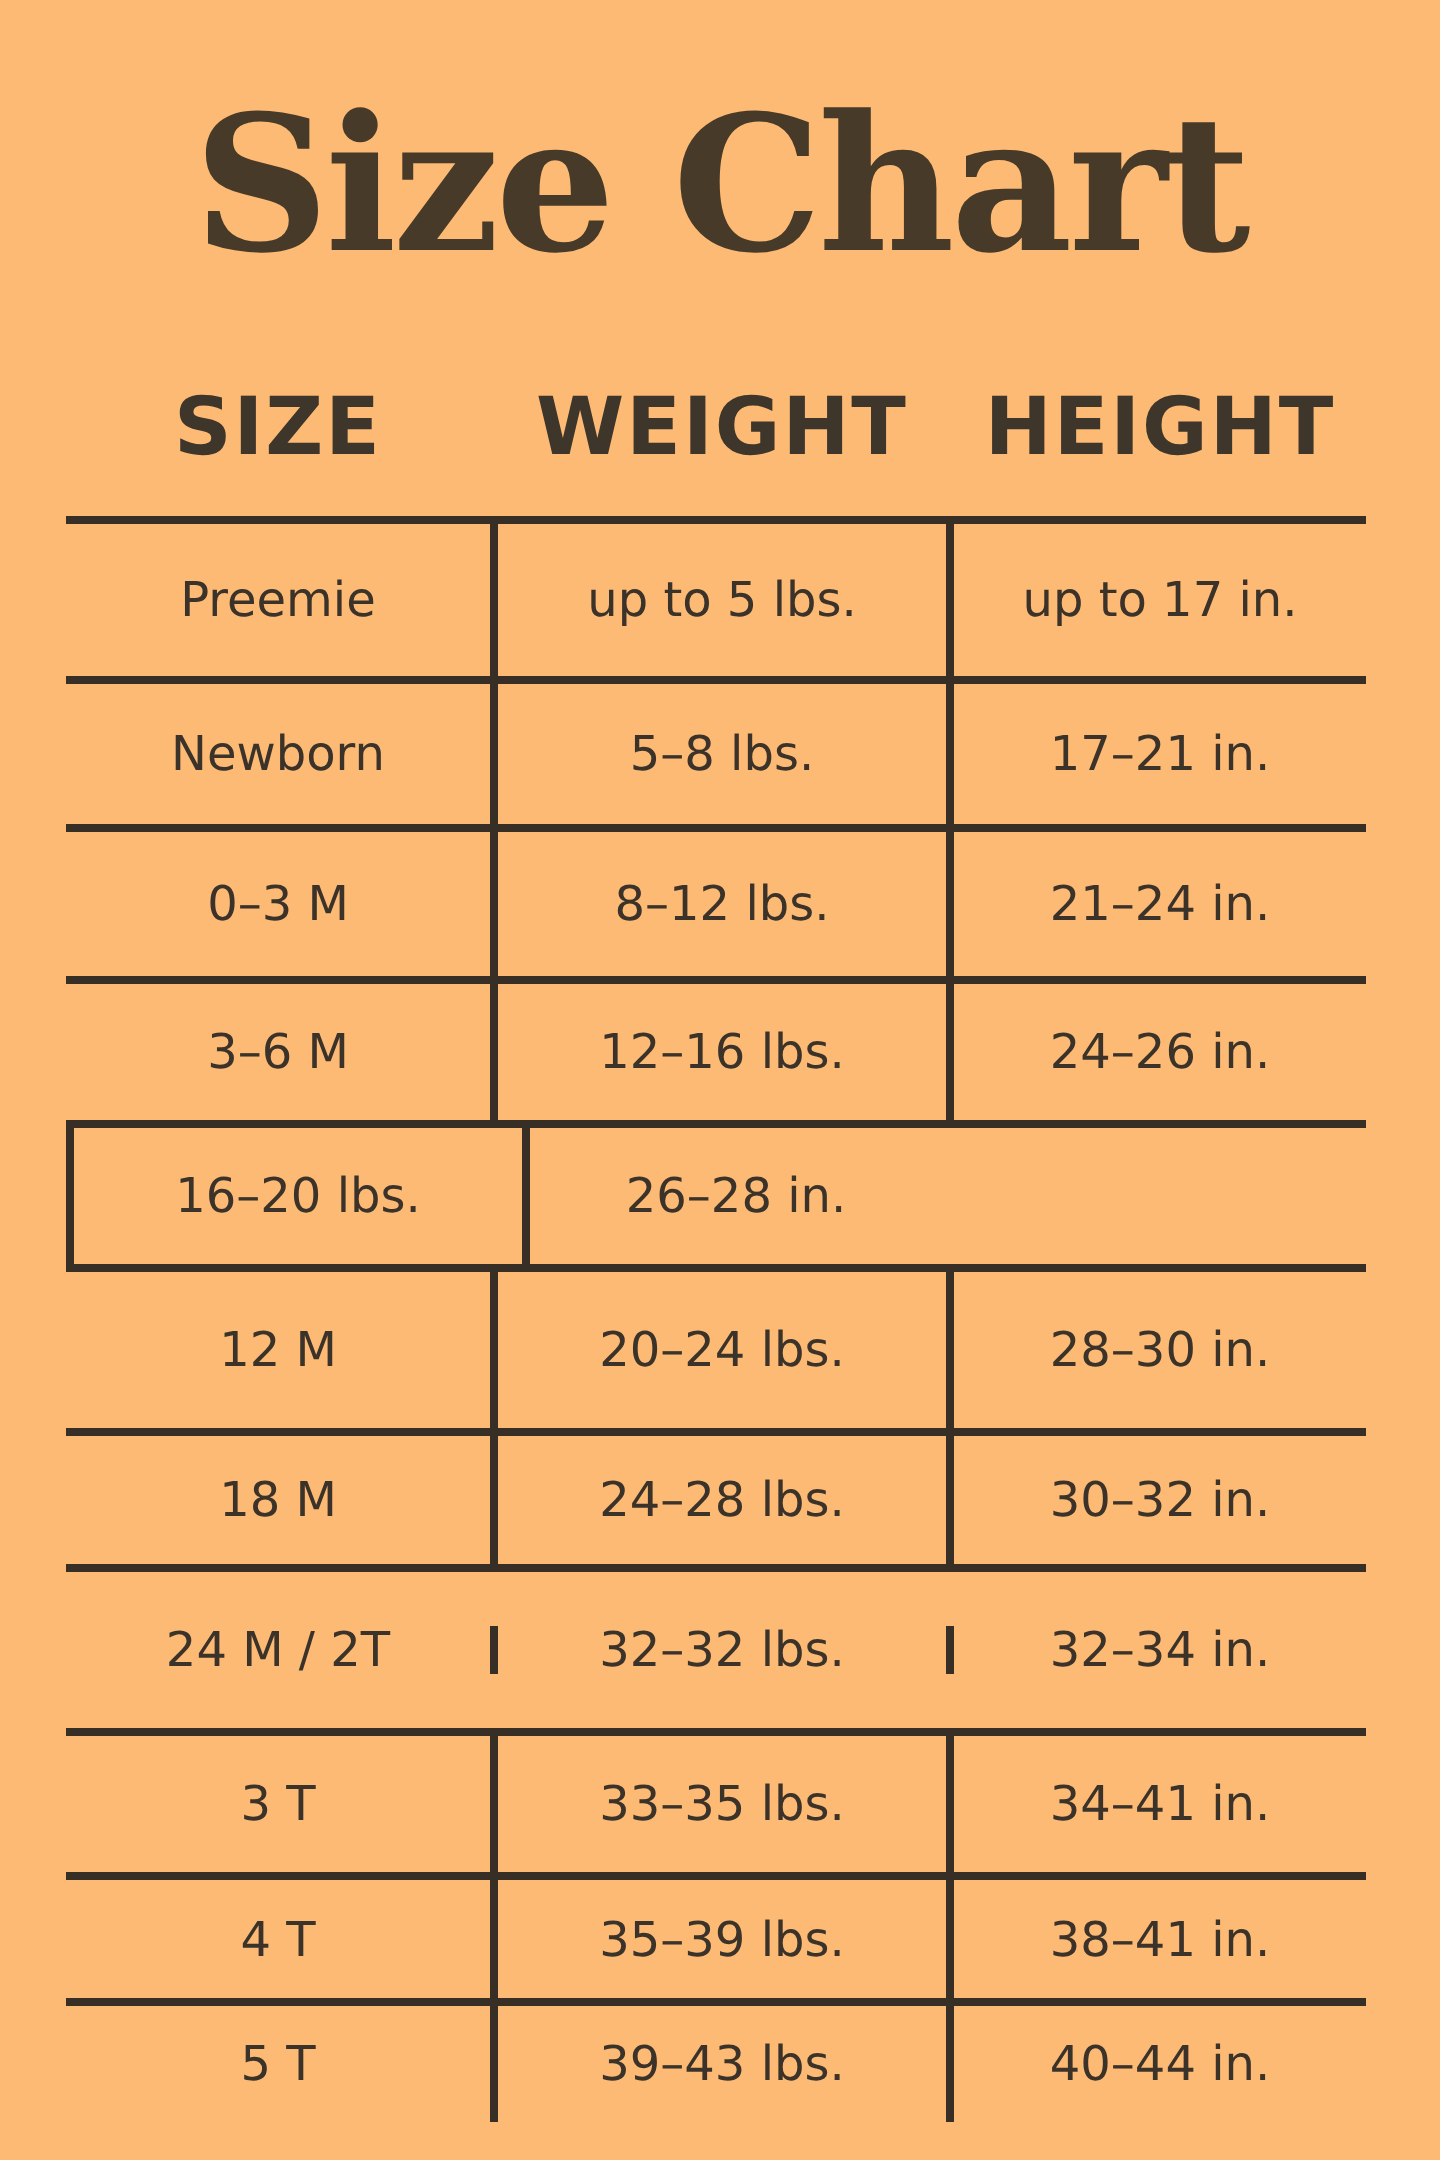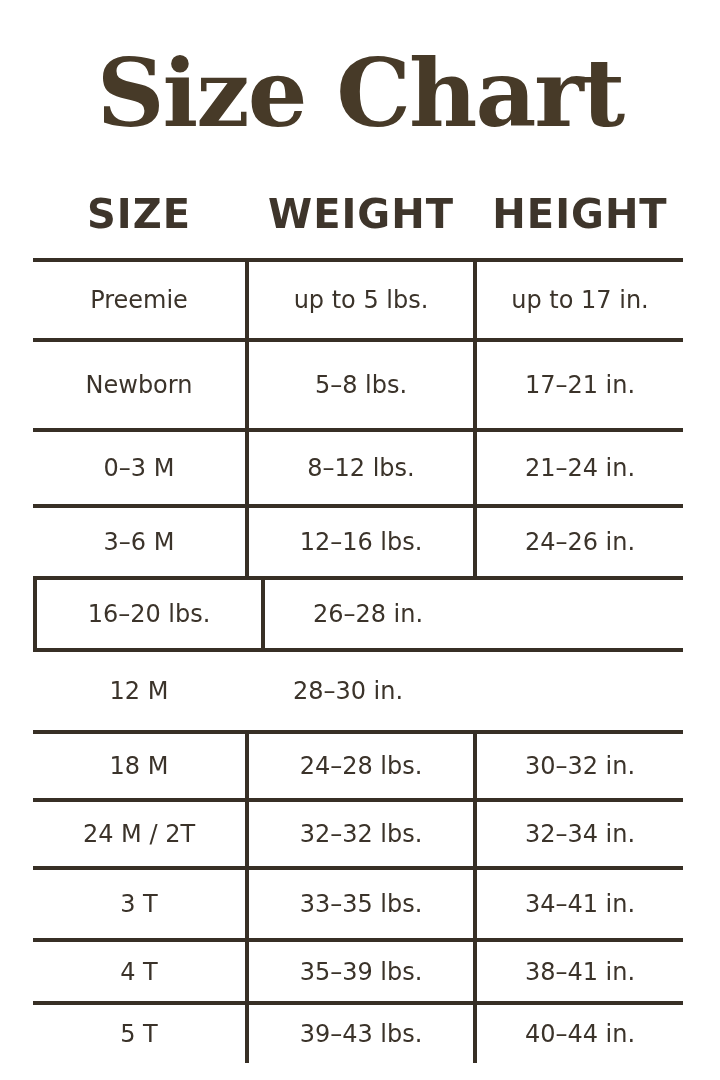--- a/index.html
+++ b/index.html
@@ -13,7 +13,7 @@
     position: relative;
     width: 720px;
     height: 1080px;
-    background: #ffffff;
+    background: #fdba74;
   }
   .title {
     position: absolute;

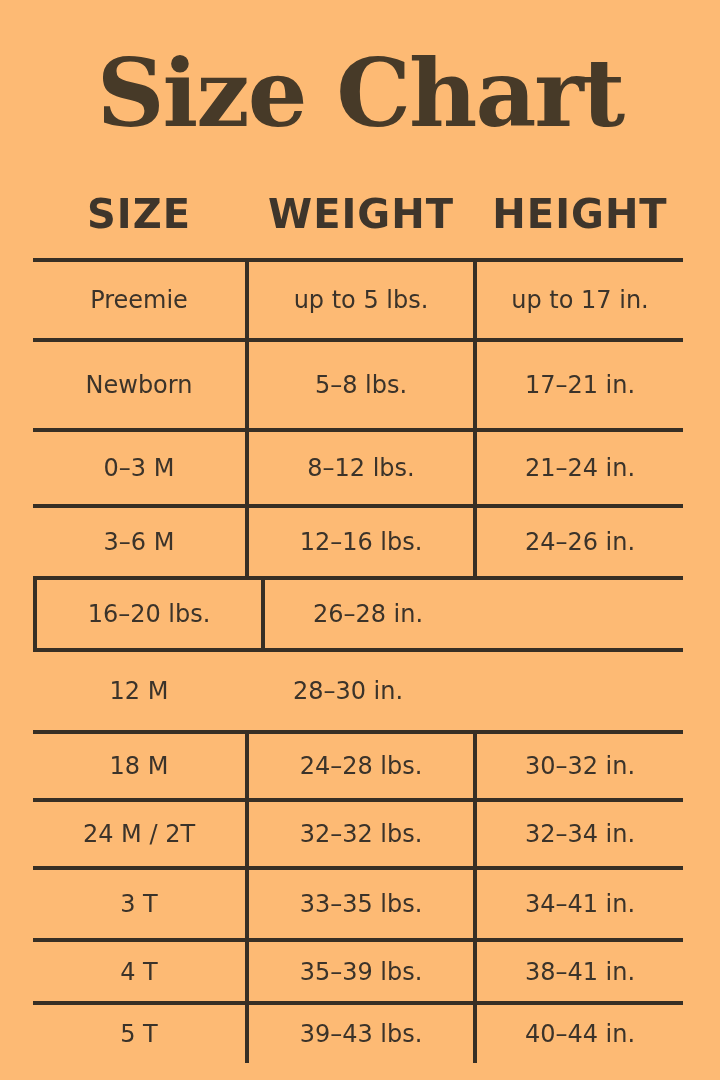--- a/index.html
+++ b/index.html
@@ -56,7 +56,7 @@
     border-top: 4px solid #372F25;
   }
   .row:nth-child(1)  { height: 80px; }
-  .row:nth-child(2)  { height: 90px; }
+  .row:nth-child(2)  { height: 74px; }
   .row:nth-child(3)  { height: 76px; }
   .row:nth-child(4)  { height: 72px; }
   .row:nth-child(5)  { height: 72px; }

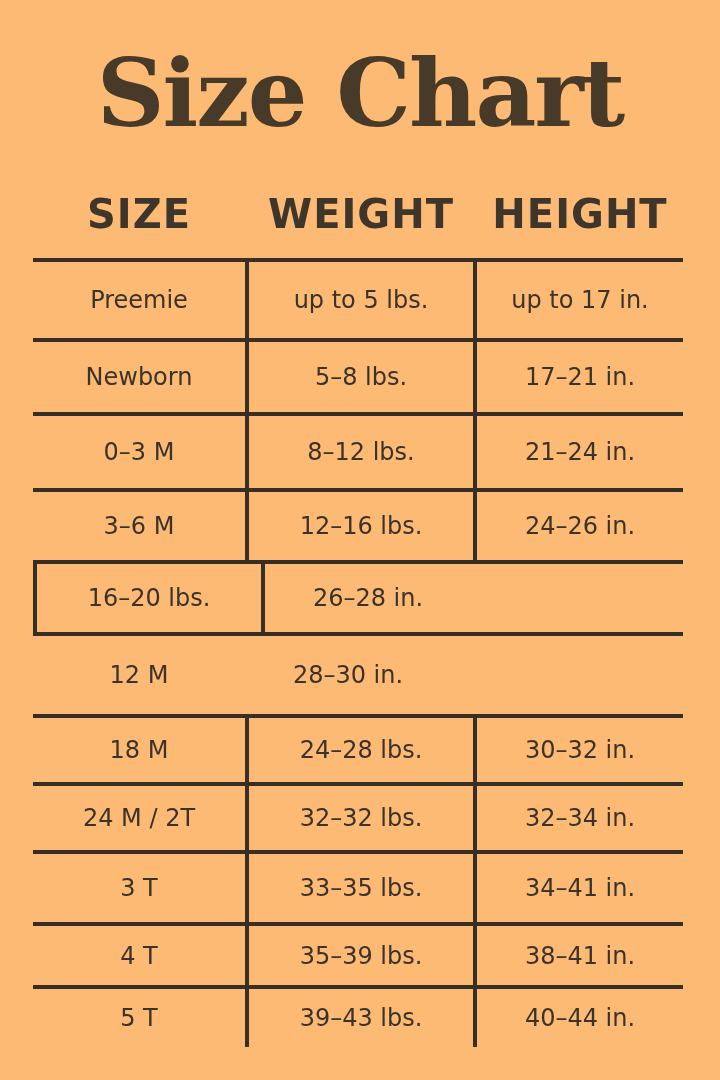--- a/index.html
+++ b/index.html
@@ -119,6 +119,7 @@
     </div>
     <div class="row">
       <div class="cell c1">12 M</div>
+      <div class="cell c2">20–24 lbs.</div>
       <div class="cell c3">28–30 in.</div>
     </div>
     <div class="row">

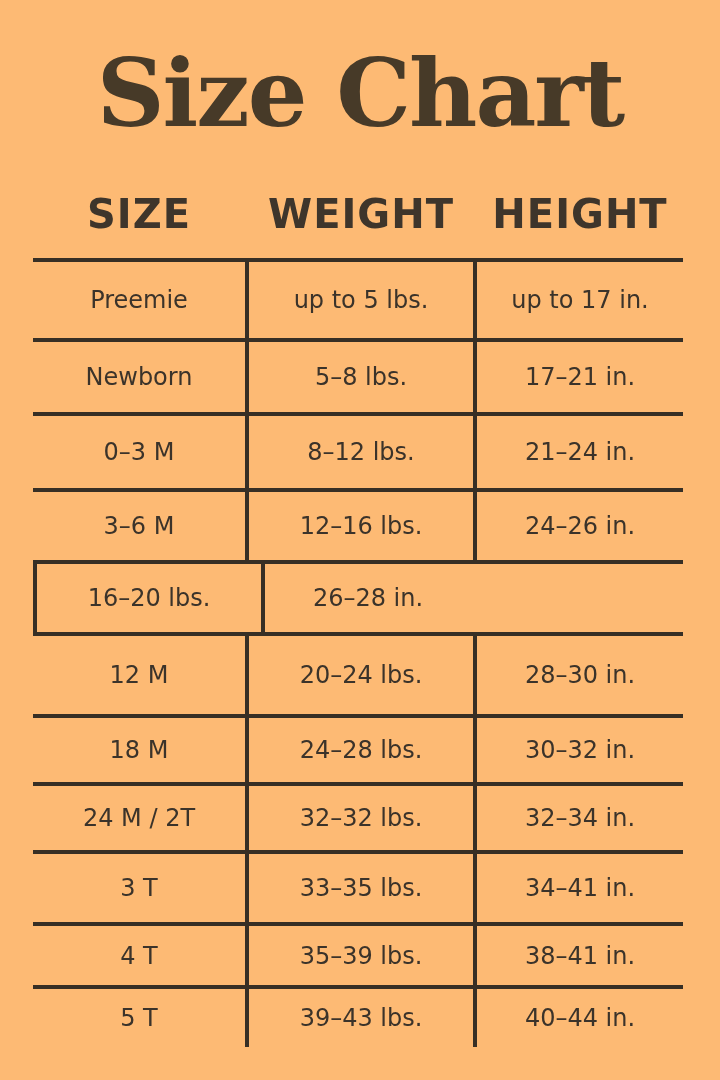--- a/index.html
+++ b/index.html
@@ -62,7 +62,7 @@
   .row:nth-child(5)  { height: 72px; }
   .row:nth-child(6)  { height: 82px; }
   .row:nth-child(7)  { height: 68px; }
-  .row:nth-child(8)  { height: 68px; }
+  .row:nth-child(8)  { height: 82px; align-items: center; }
   .row:nth-child(9)  { height: 72px; }
   .row:nth-child(10) { height: 63px; }
   .row:nth-child(11) { height: 62px; }

